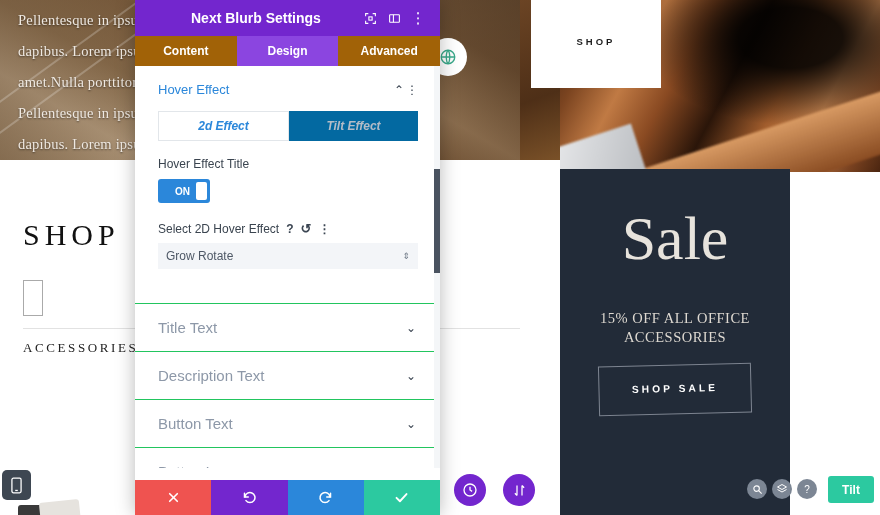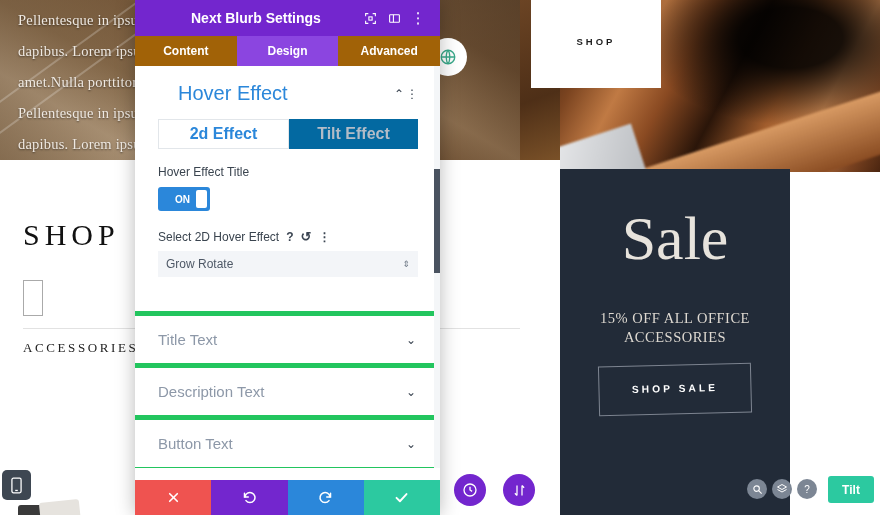--- a/index.html
+++ b/index.html
@@ -184,7 +184,7 @@
 
   .section-open{padding:16px 22px 0 23px;}
   .sec-head{display:flex;align-items:center;margin-bottom:14px;}
-  .sec-title{color:#2b87da;font-size:20px;flex:1;margin-left:20px;}
+  .sec-title{color:#2b87da;font-size:13px;flex:1;}
   .chev{color:#3b4552;font-size:12px;width:14px;text-align:center;}
   .dots{color:#3b4552;font-size:12px;width:12px;text-align:center;letter-spacing:0;}
 

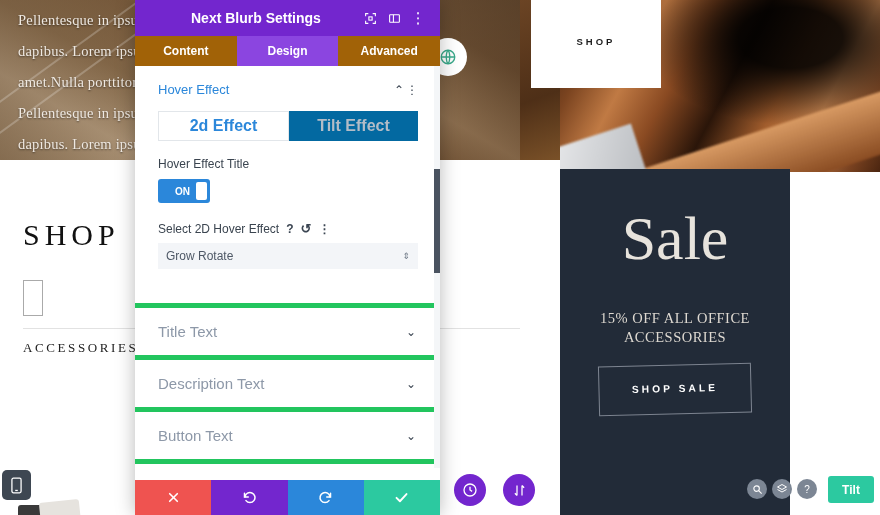--- a/index.html
+++ b/index.html
@@ -191,7 +191,7 @@
   .seg{display:flex;height:30px;margin-bottom:16px;}
   .seg-btn{
     flex:1;display:flex;align-items:center;justify-content:center;
-    font-size:16px;font-weight:bold;
+    font-size:12px;font-weight:bold;font-style:italic;
   }
   .seg-btn.on{background:#fff;border:1px solid #e2e6ea;color:#2b87da;}
   .seg-btn.off{background:#0369a1;color:#b3bcc7;}

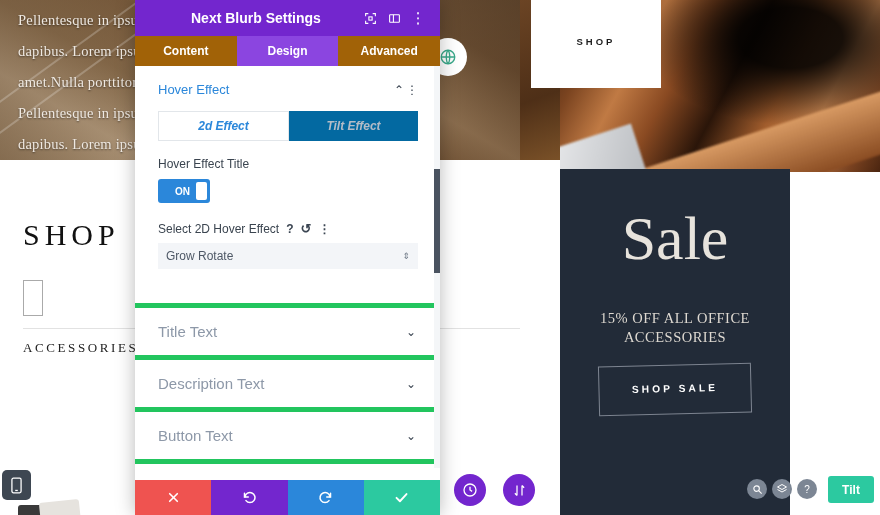--- a/index.html
+++ b/index.html
@@ -215,7 +215,7 @@
 
   .sec-row{
     height:47px;display:flex;align-items:center;padding:0 22px 0 23px;
-    border-top:5px solid #22c55e;
+    border-top:1px solid #22c55e;
   }
   .sec-row .t{flex:1;font-size:15px;color:#8d98a8;}
 

